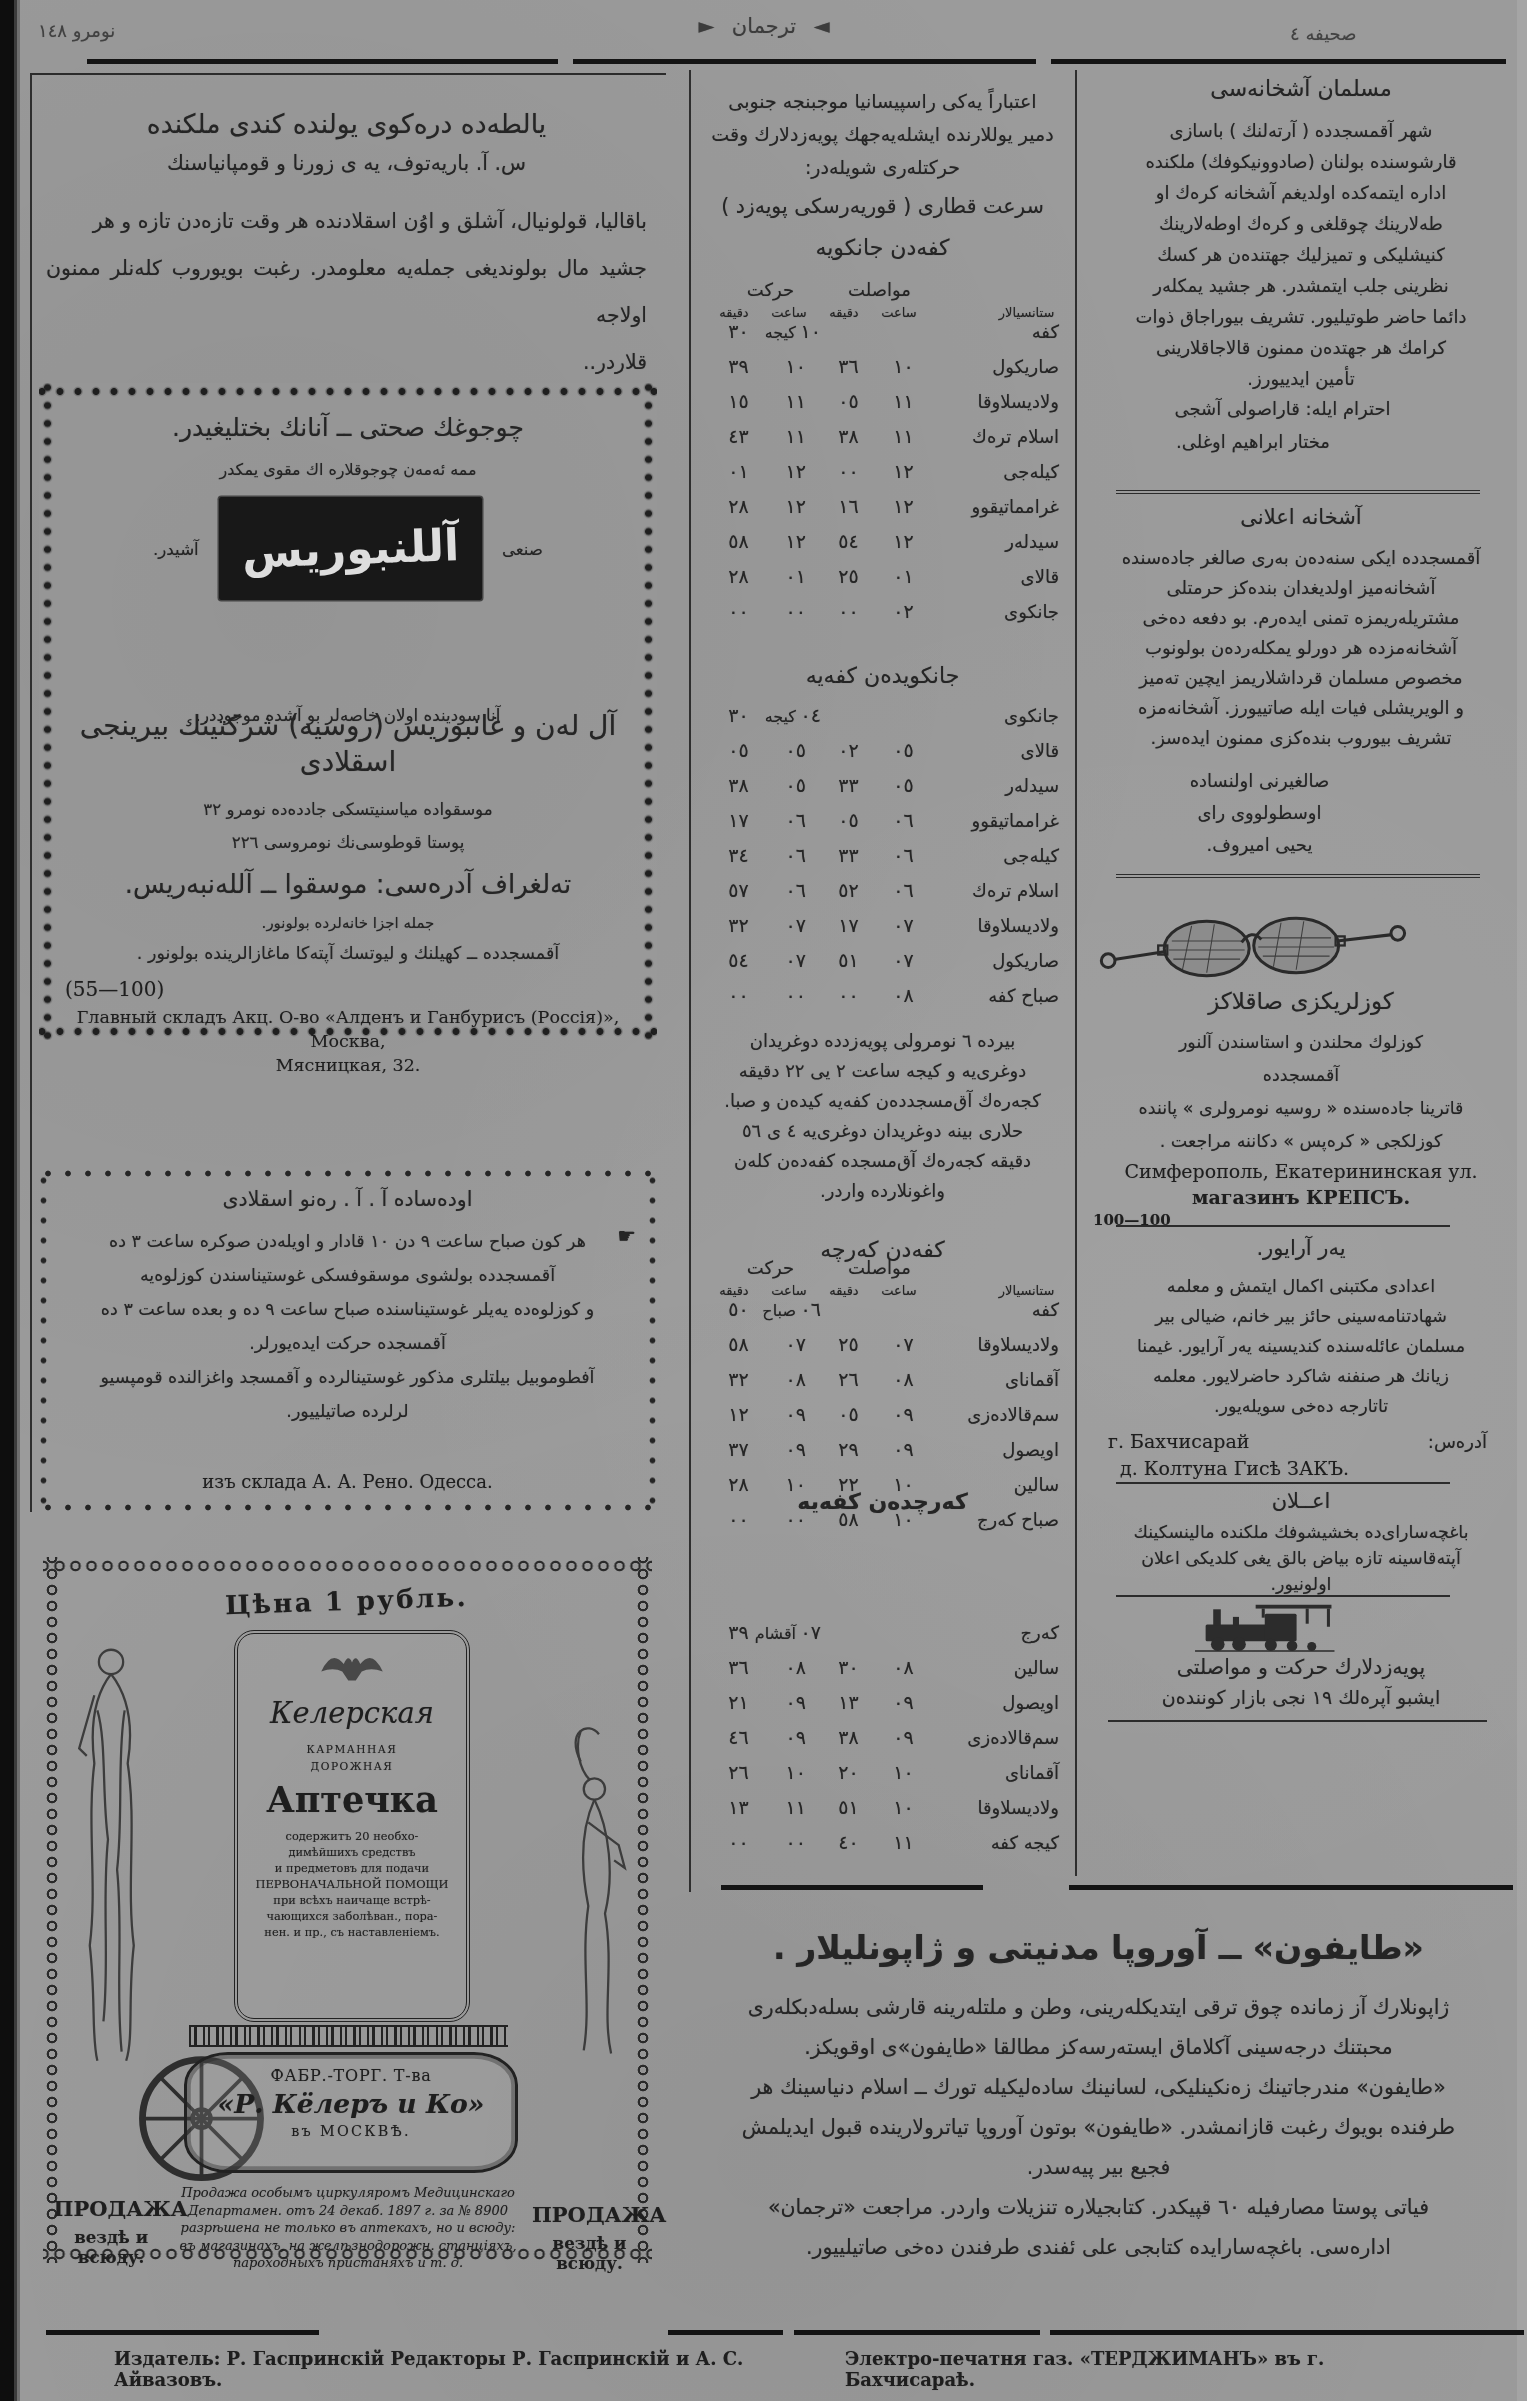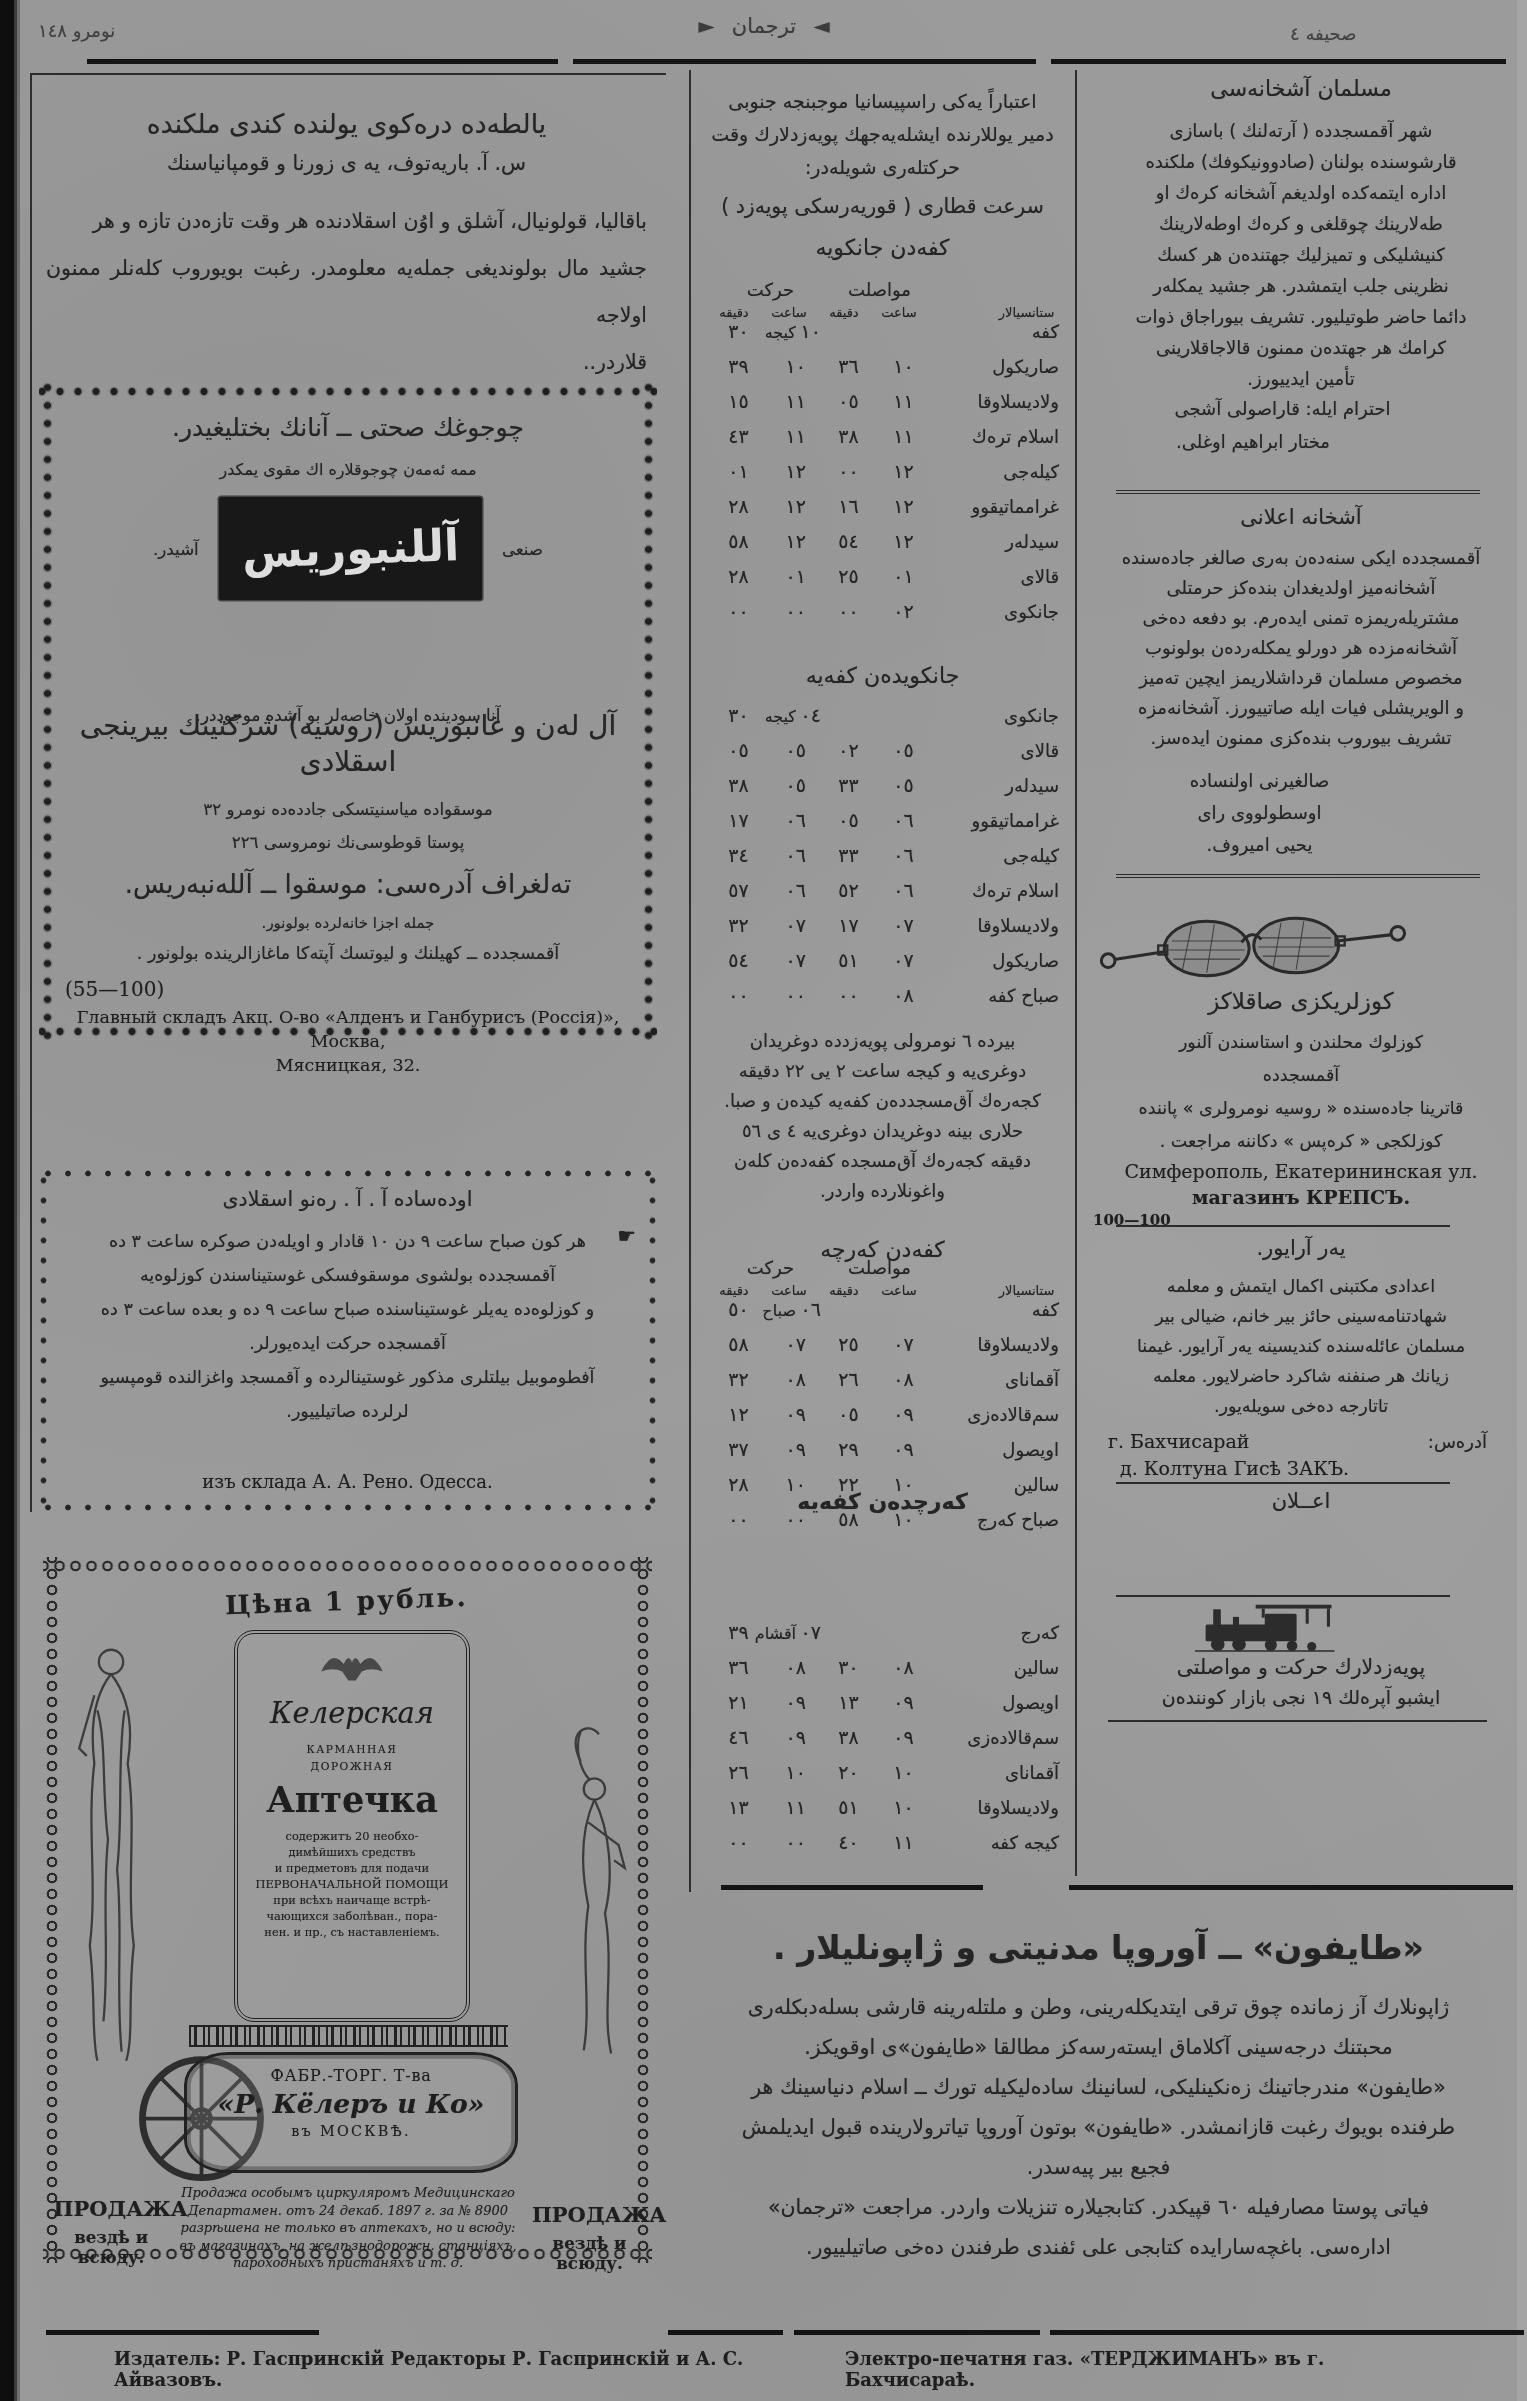--- a/index.html
+++ b/index.html
@@ -640,6 +640,12 @@
   <div class="abs rule" style="left:1116px;top:1482px;width:334px;"></div>
 
   <div class="abs ar cen" style="left:1090px;top:1489px;width:422px;font-size:21px;">اعــلان</div>
+  <div class="abs ar cen lines" style="left:1090px;top:1519px;width:422px;font-size:17.5px;line-height:26px;">
+
+  <div class="ln">باغچه‌ساراى‌ده بخشيشوفك ملكنده مالينسكينك</div>
+      <div class="ln">آپته‌قاسينه تازه بياض بالق يغى كلديكى اعلان</div>
+      <div class="ln">اولونيور.</div>
+    </div>
 
   <div class="abs rule" style="left:1116px;top:1595px;width:334px;"></div>
 

